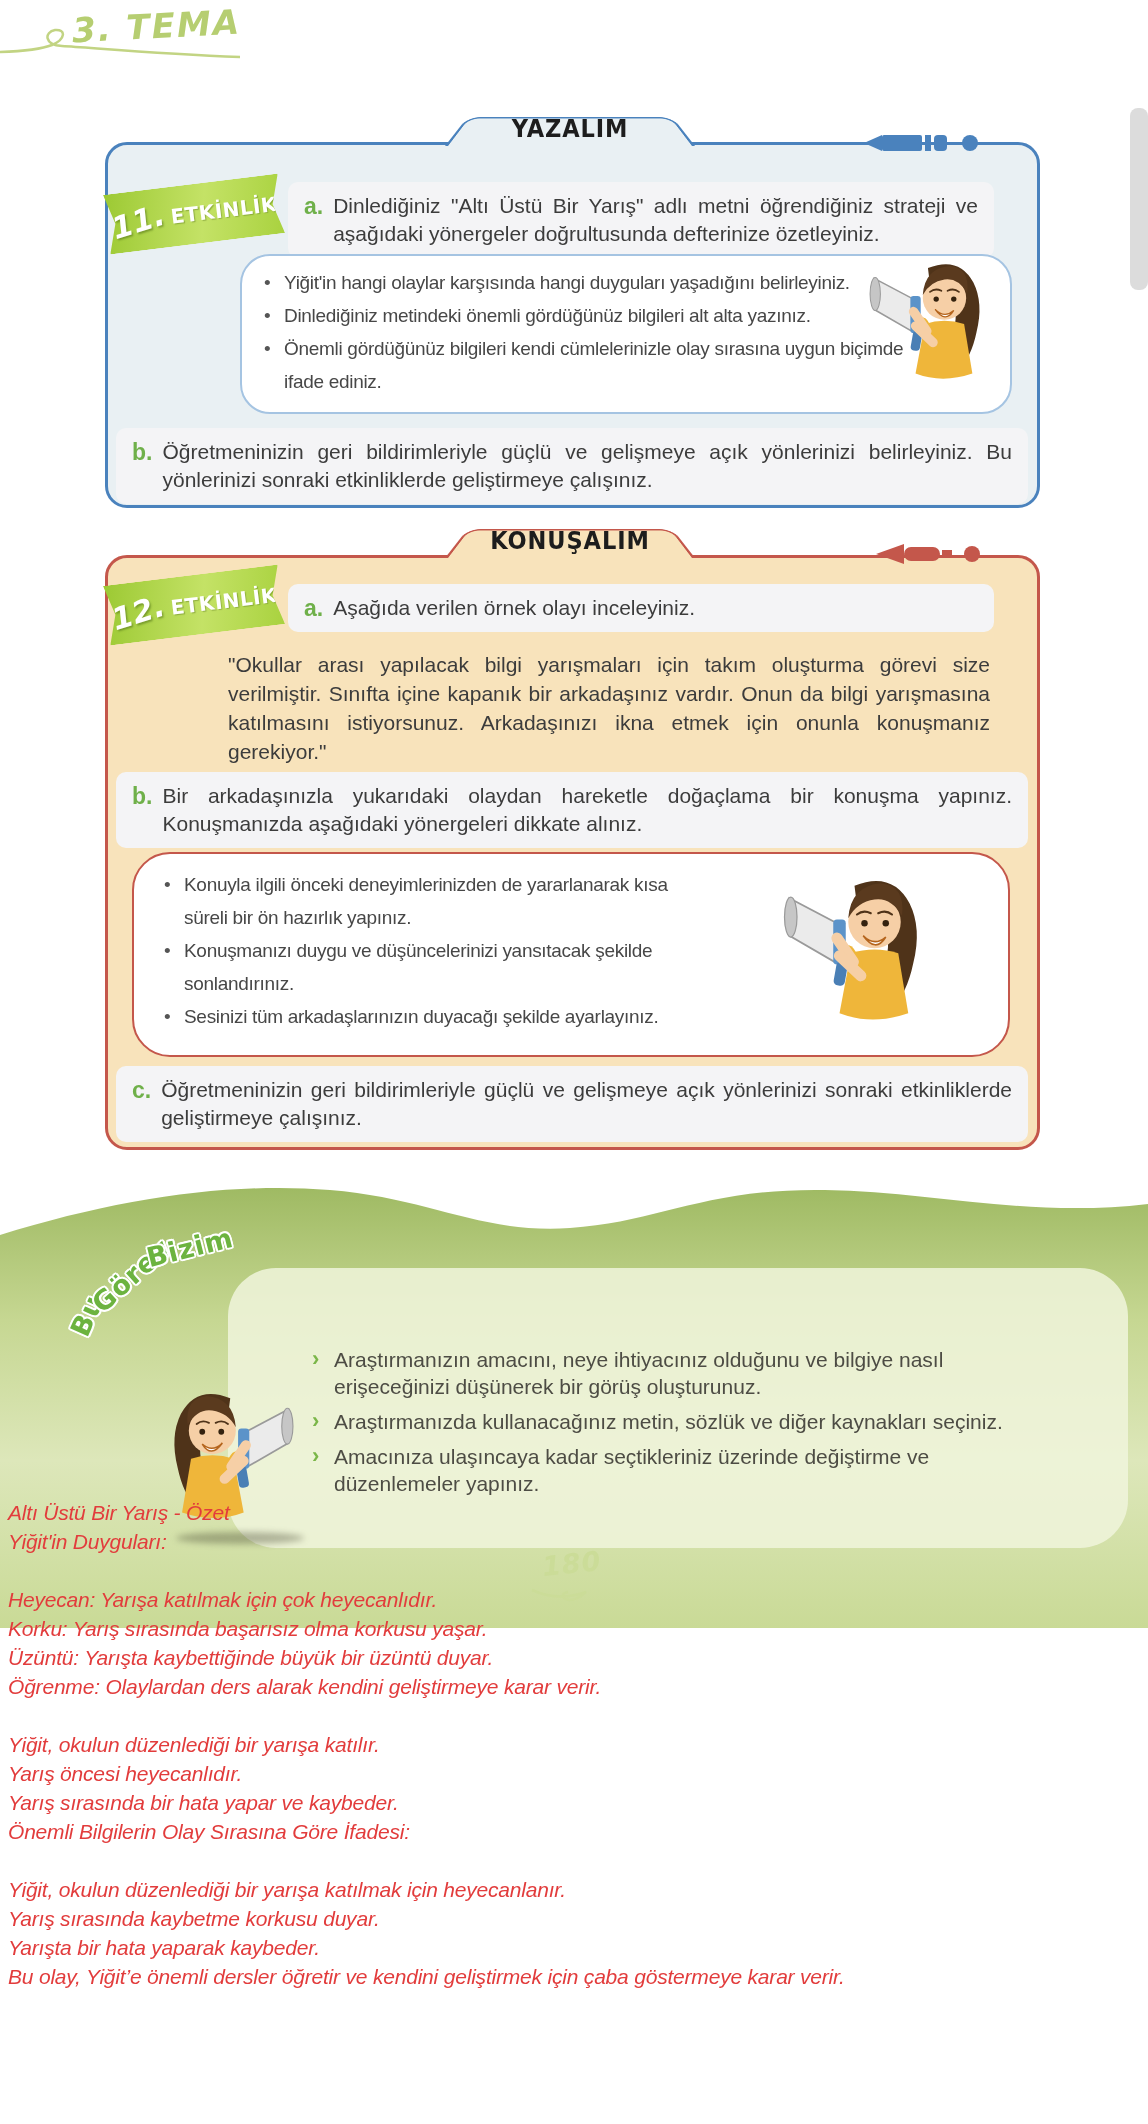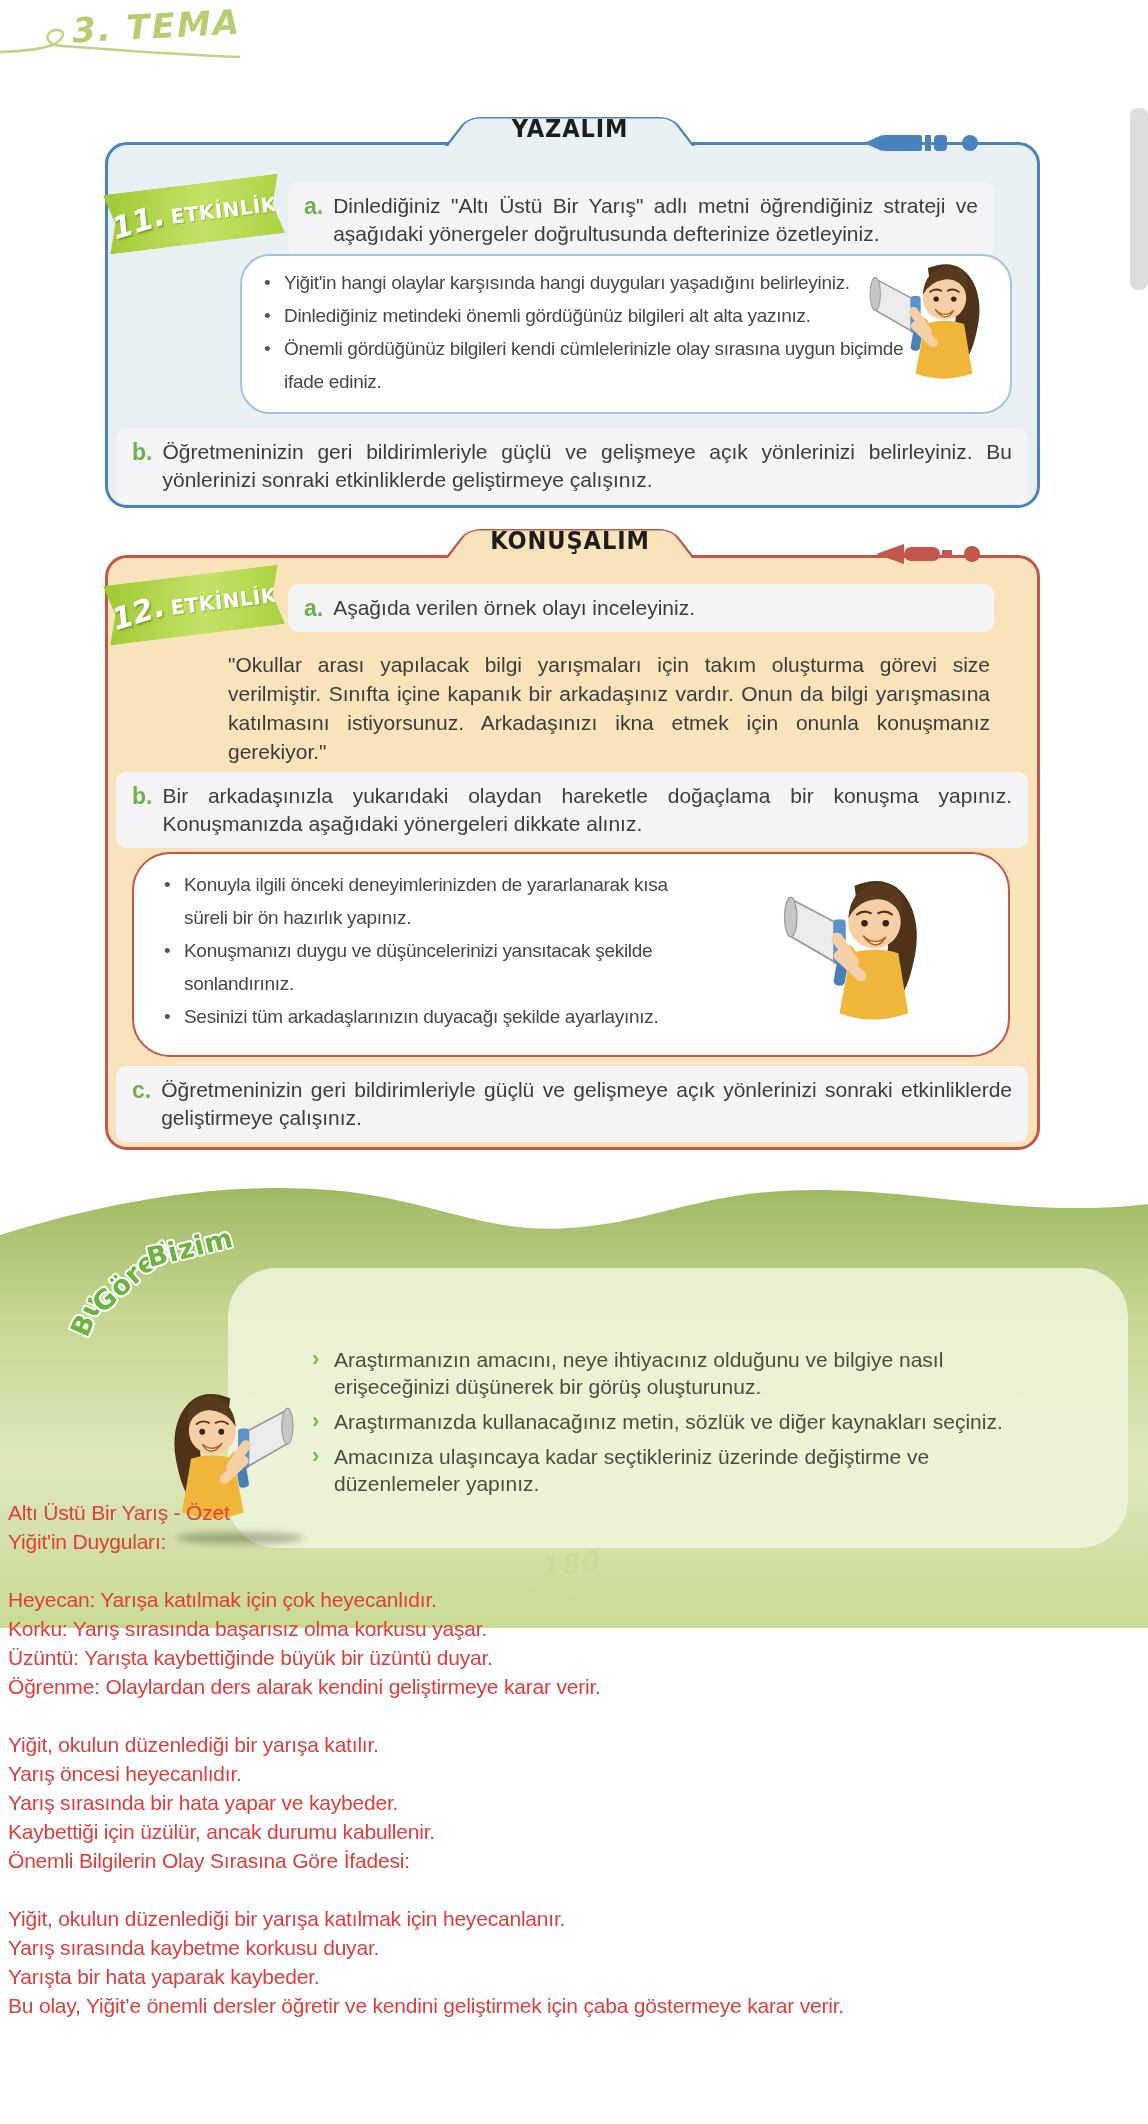--- a/index.html
+++ b/index.html
@@ -107,7 +107,7 @@
   .answers { position:absolute; left:8px; top:1498px; width:1060px; z-index:9; }
   .ans {
     height:29px; line-height:29px; font-size:21px; letter-spacing:-.2px;
-    color:#e23c3c; white-space:nowrap;
+    color:#e23c3c; white-space:nowrap;font-style:italic;
   }
 
   .girl { position:absolute; }

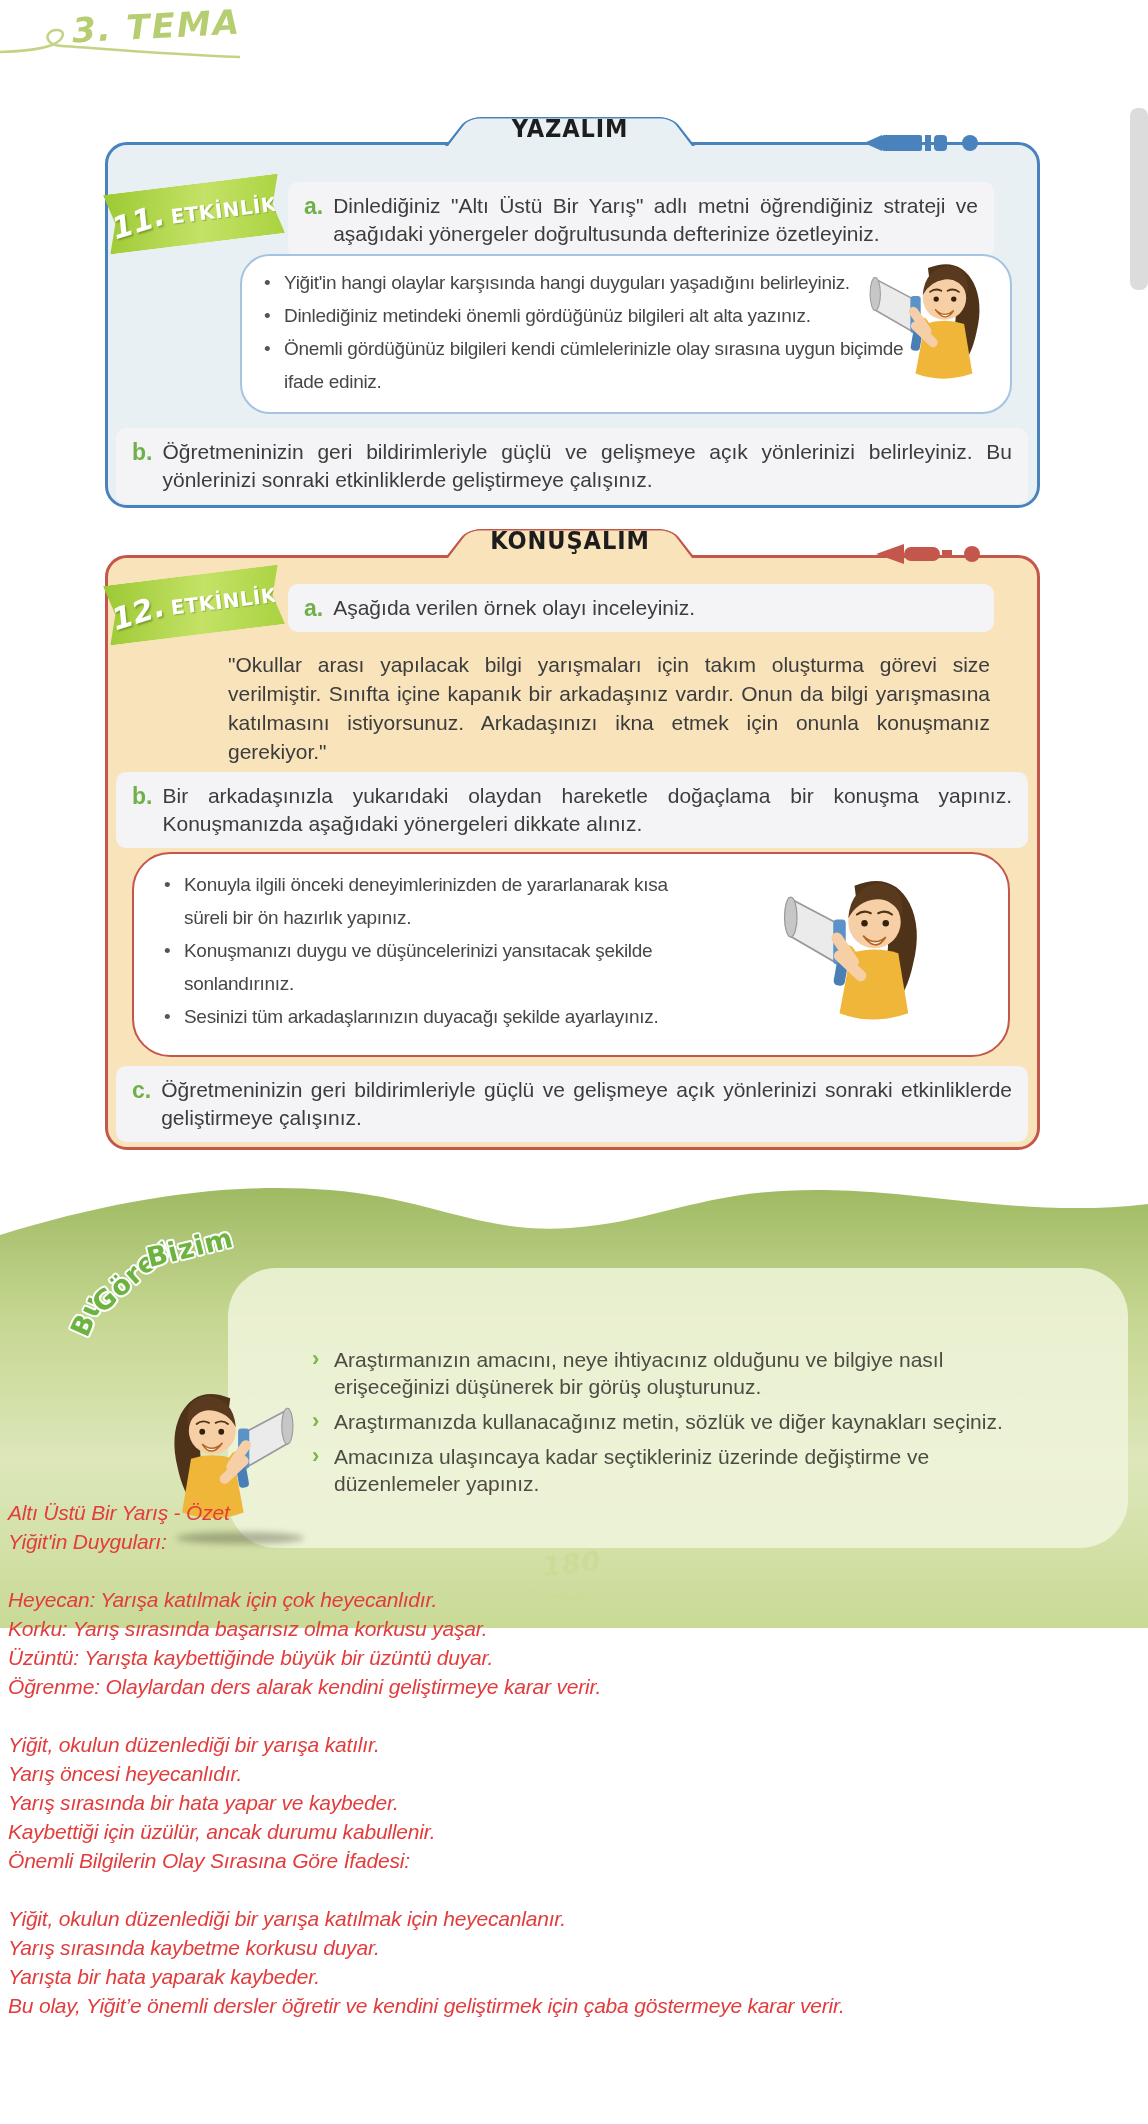--- a/index.html
+++ b/index.html
@@ -282,7 +282,6 @@
     <div class="ans">Yiğit, okulun düzenlediği bir yarışa katılır.</div>
     <div class="ans">Yarış öncesi heyecanlıdır.</div>
     <div class="ans">Yarış sırasında bir hata yapar ve kaybeder.</div>
-    <div class="ans">Kaybettiği için üzülür, ancak durumu kabullenir.</div>
     <div class="ans">Önemli Bilgilerin Olay Sırasına Göre İfadesi:</div>
     <div class="ans"></div>
     <div class="ans">Yiğit, okulun düzenlediği bir yarışa katılmak için heyecanlanır.</div>

